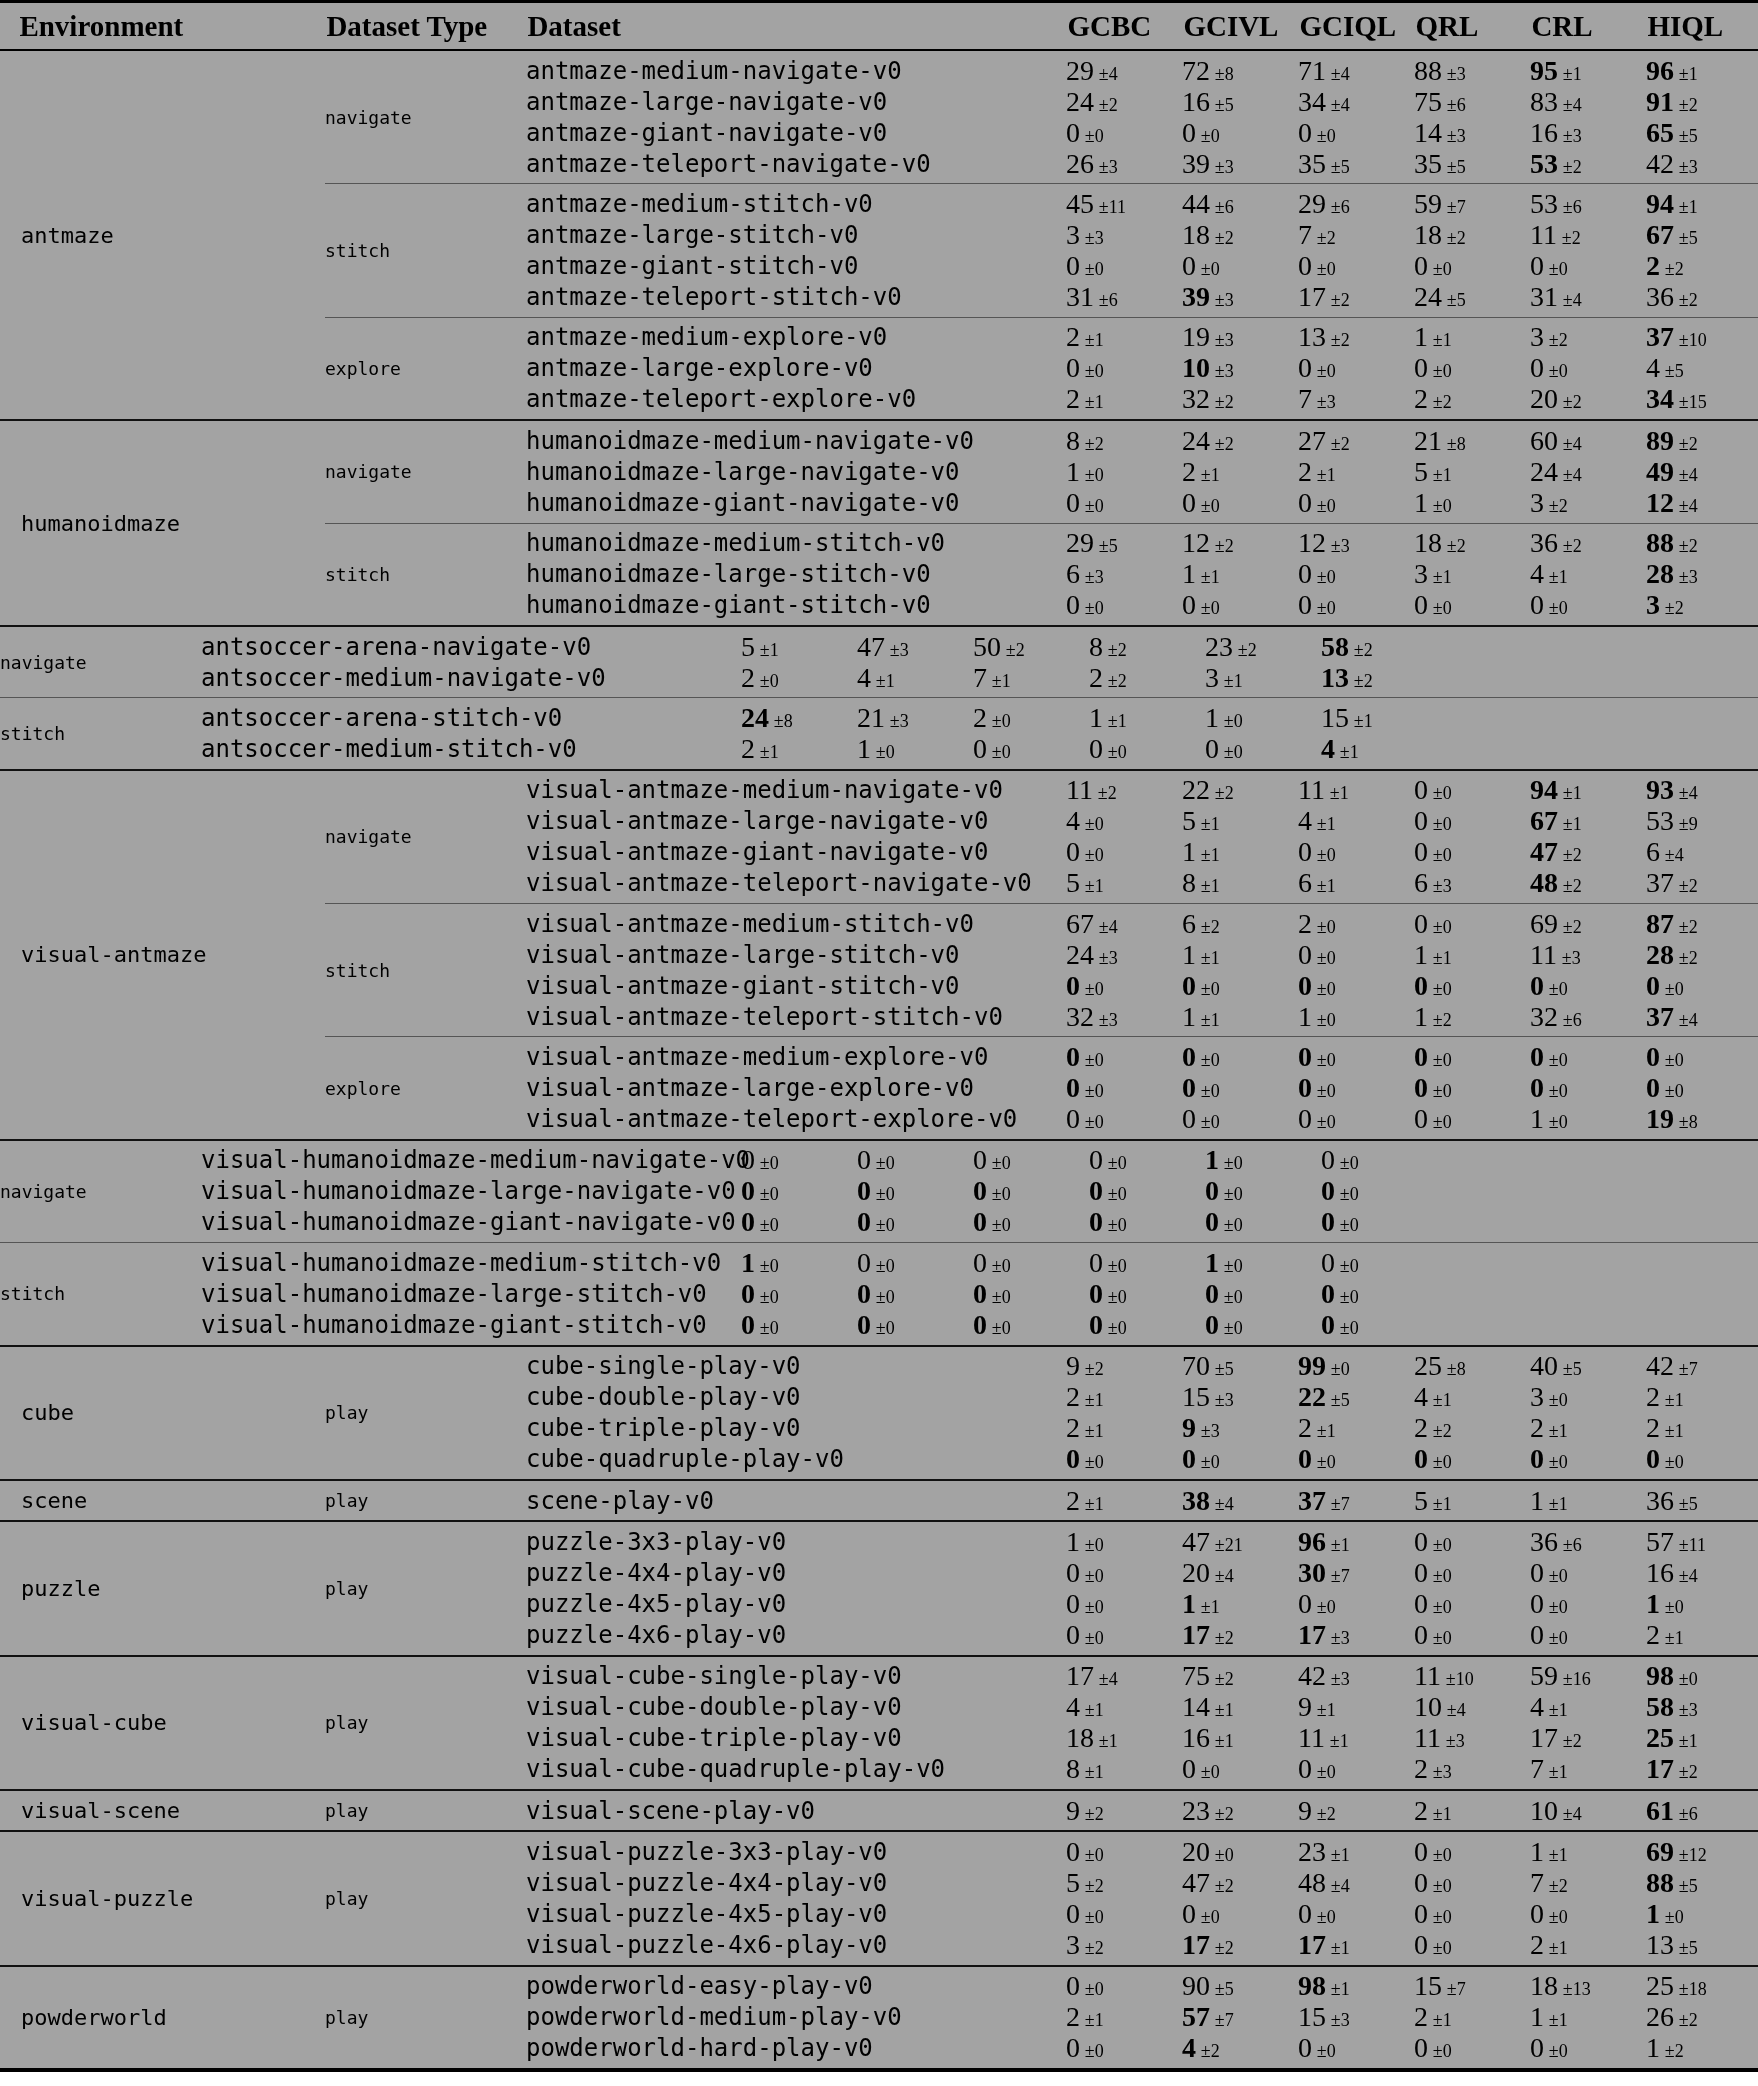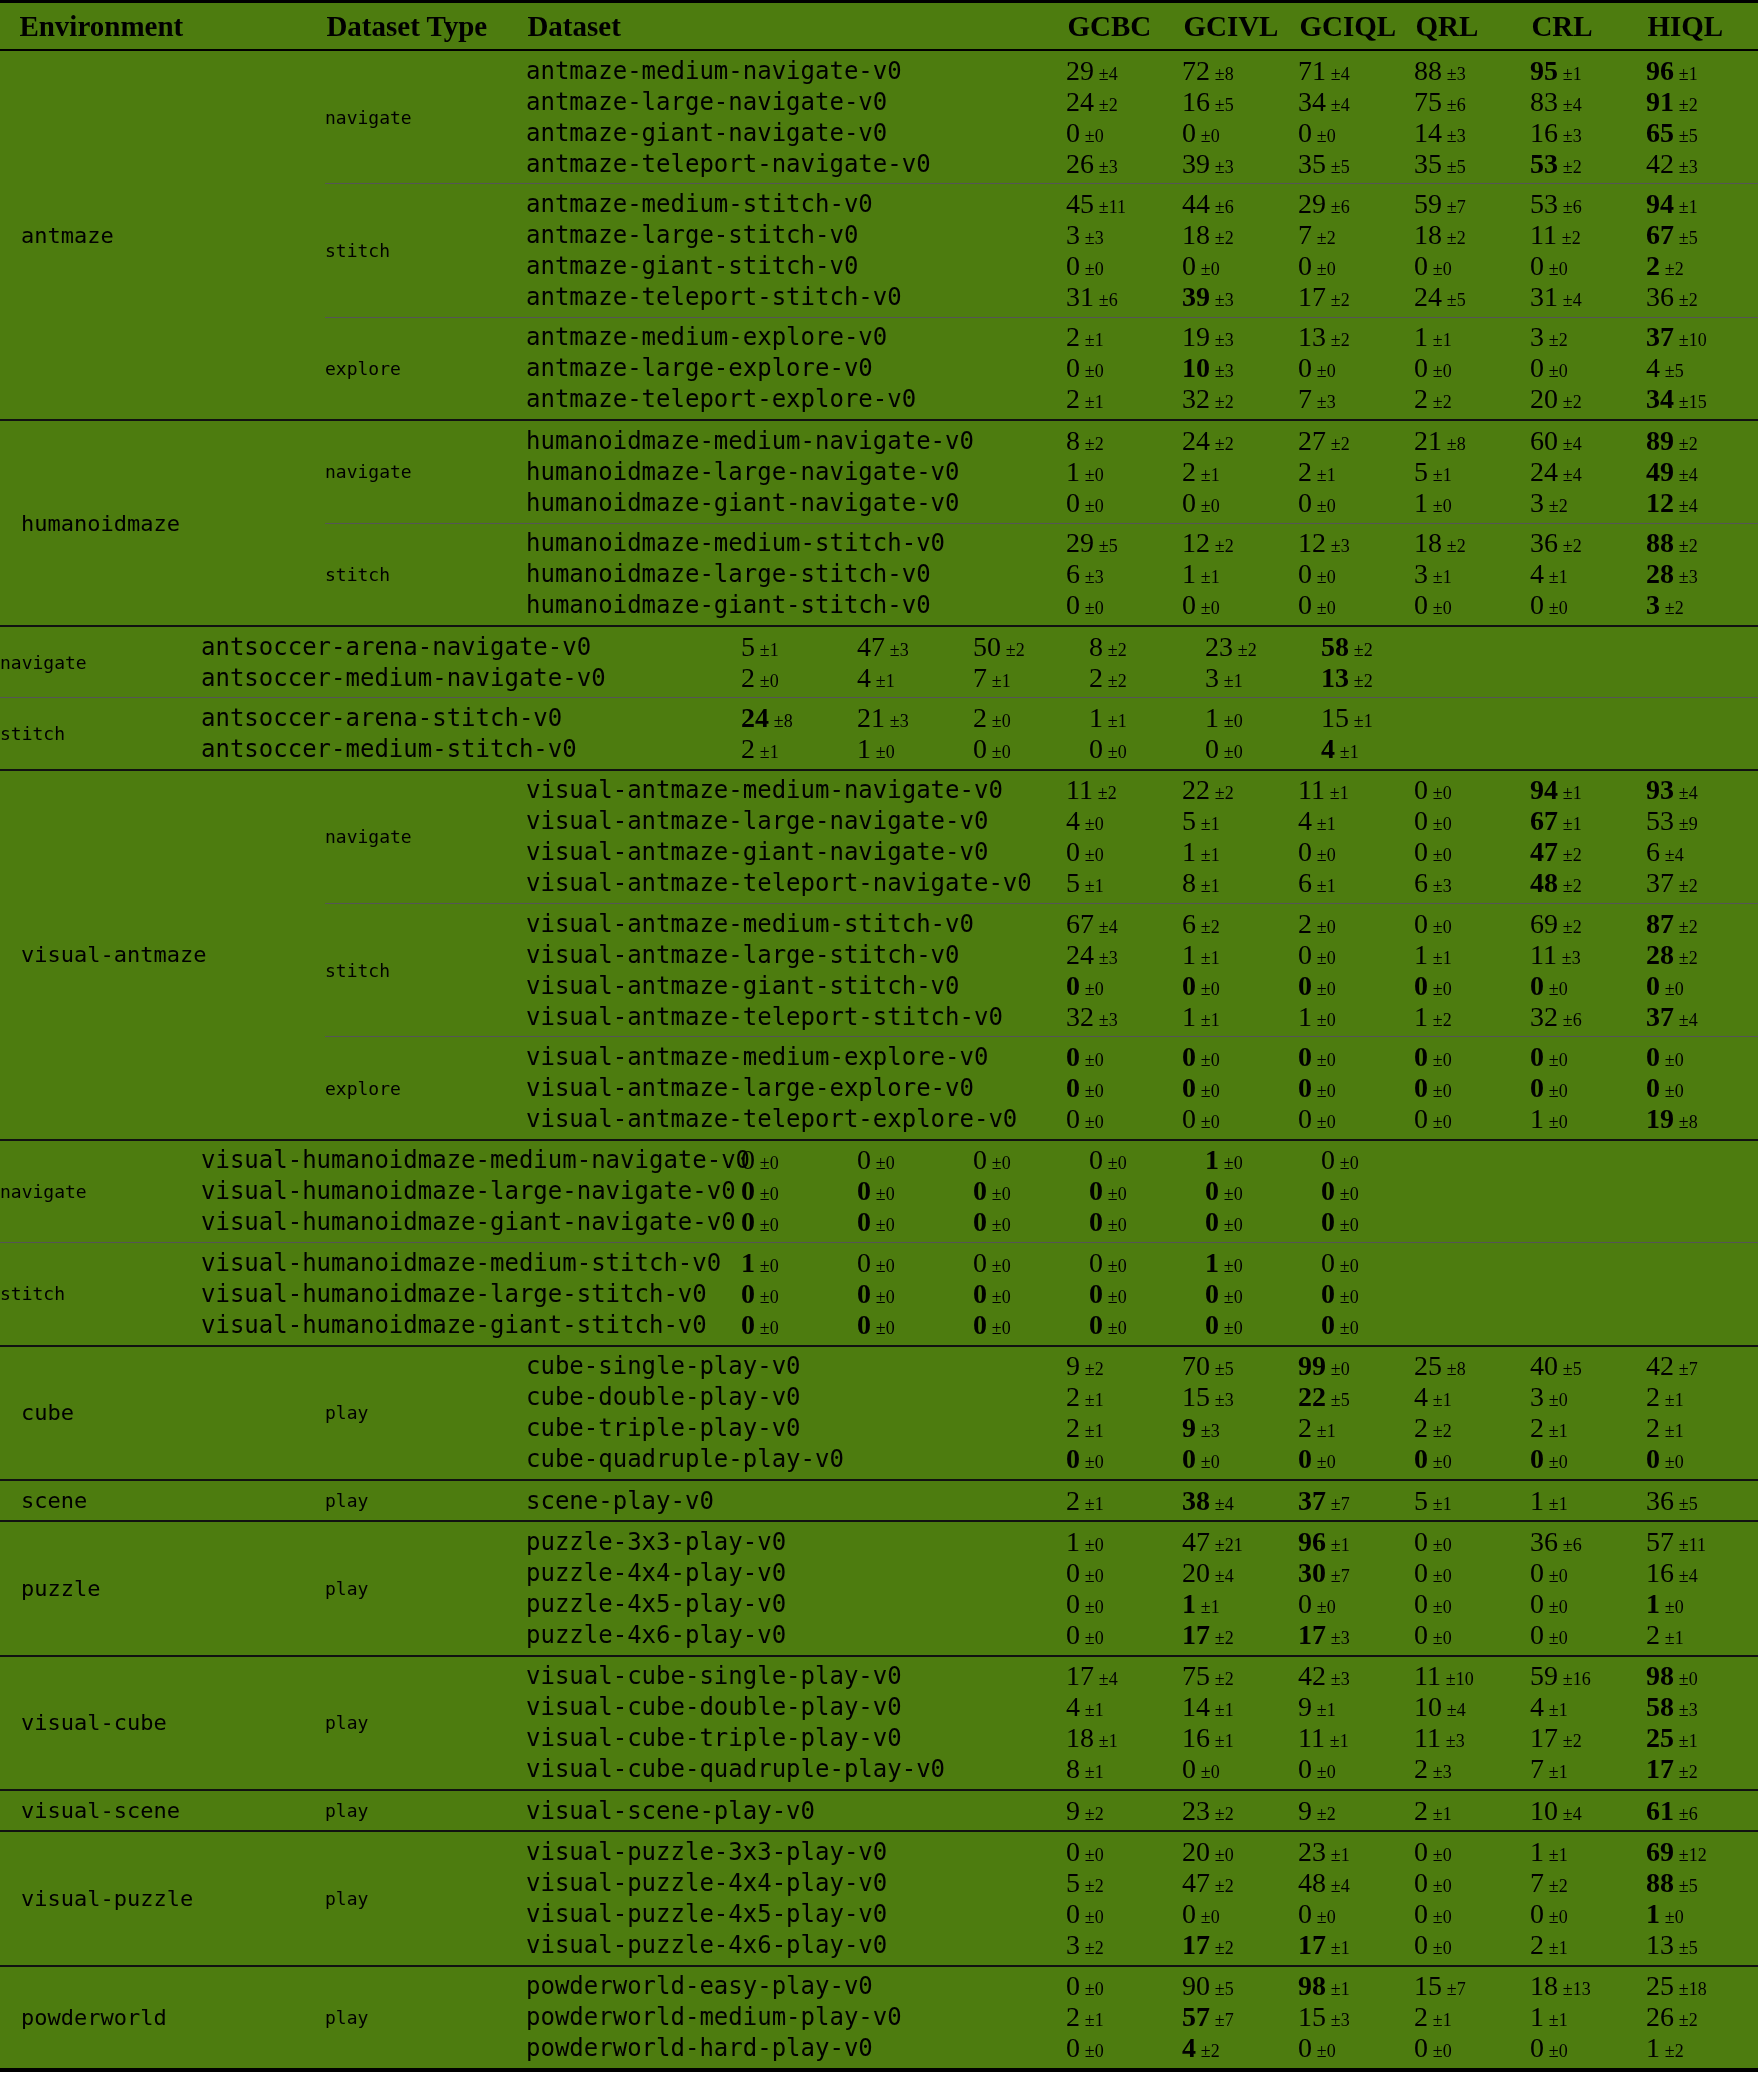--- a/index.html
+++ b/index.html
@@ -3,7 +3,7 @@
 <meta charset="utf-8">
 <style>
   html,body{margin:0;padding:0;background:#ffffff;}
-  .page{width:1759px;box-sizing:border-box;background:#4d7c0f;color:#000;}
+  .page{width:1759px;box-sizing:border-box;background:#a3a3a3;color:#000;}
   .bench-table{
     width:1759px;
     box-sizing:border-box;

